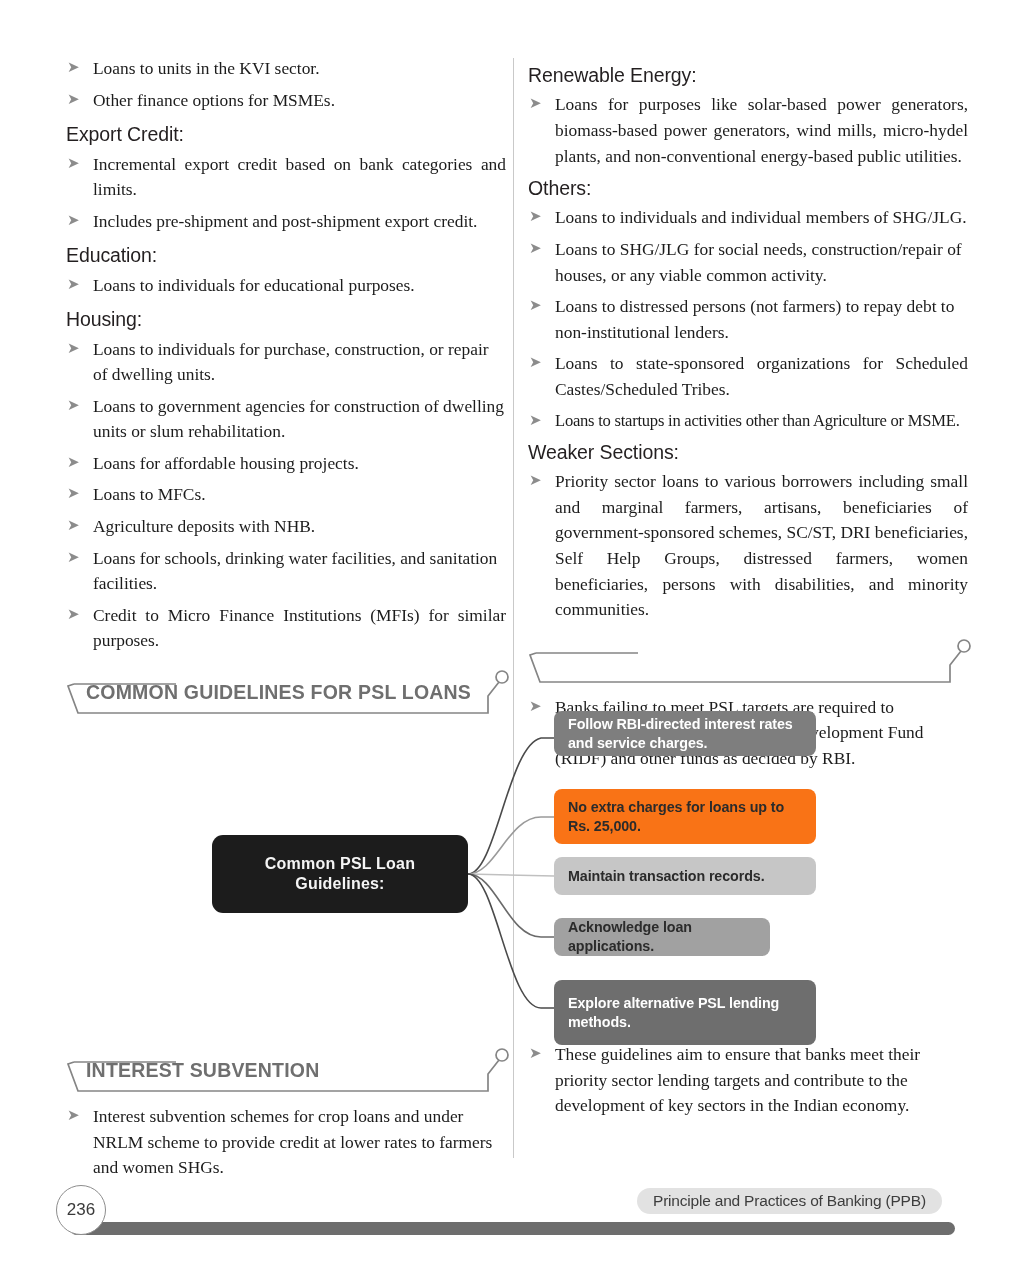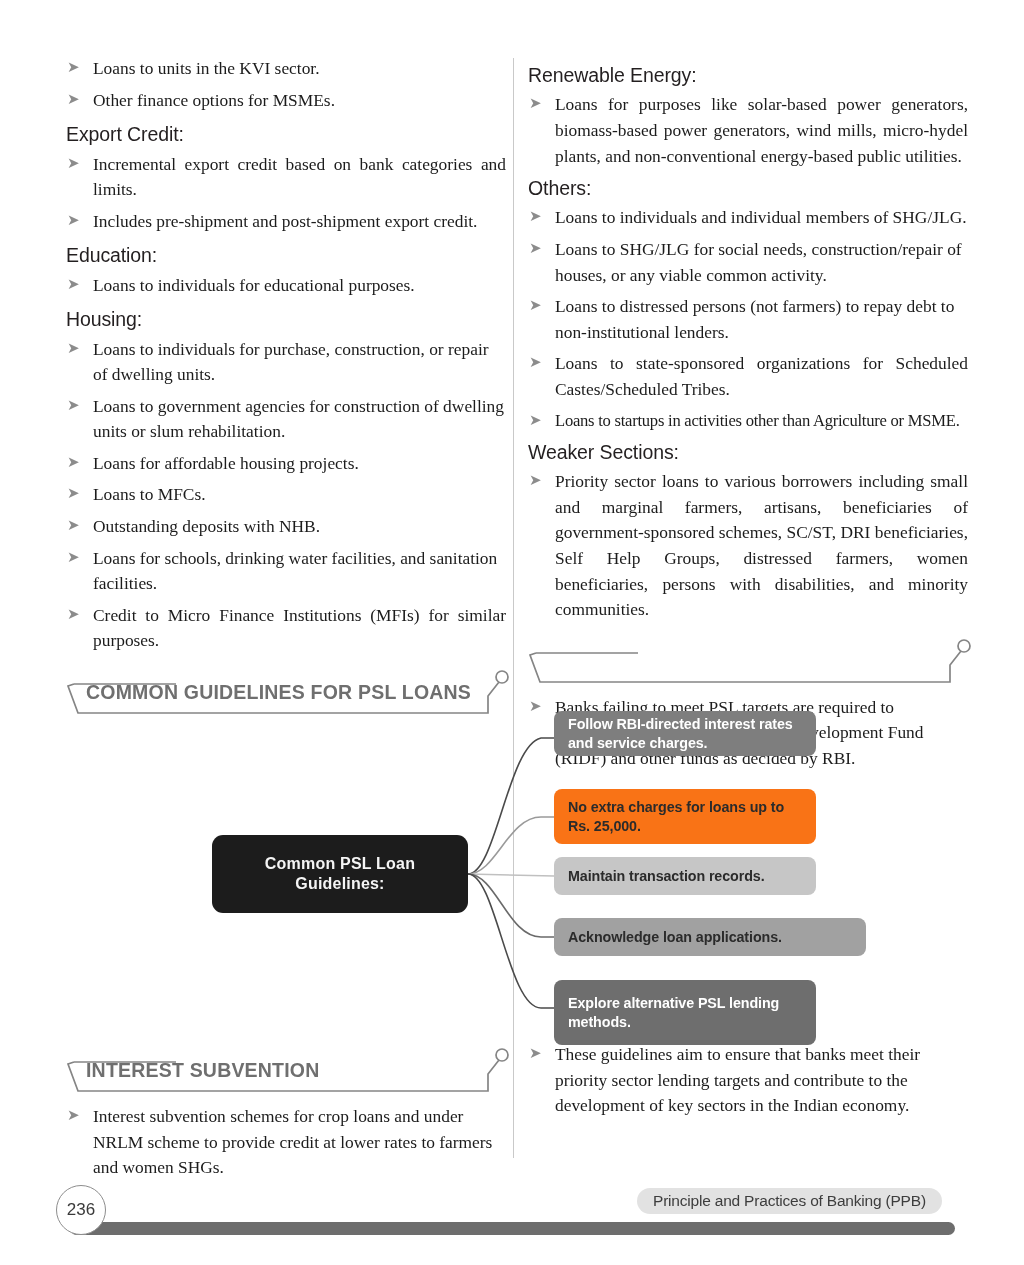--- a/index.html
+++ b/index.html
@@ -261,7 +261,7 @@
       </li>
       <li class="nojust">
         <span class="bullet-icon">➤</span>
-        <span>Outstanding deposits with NHB.</span>
+        <span>Agriculture deposits with NHB.</span>
       </li>
     </ul>
 

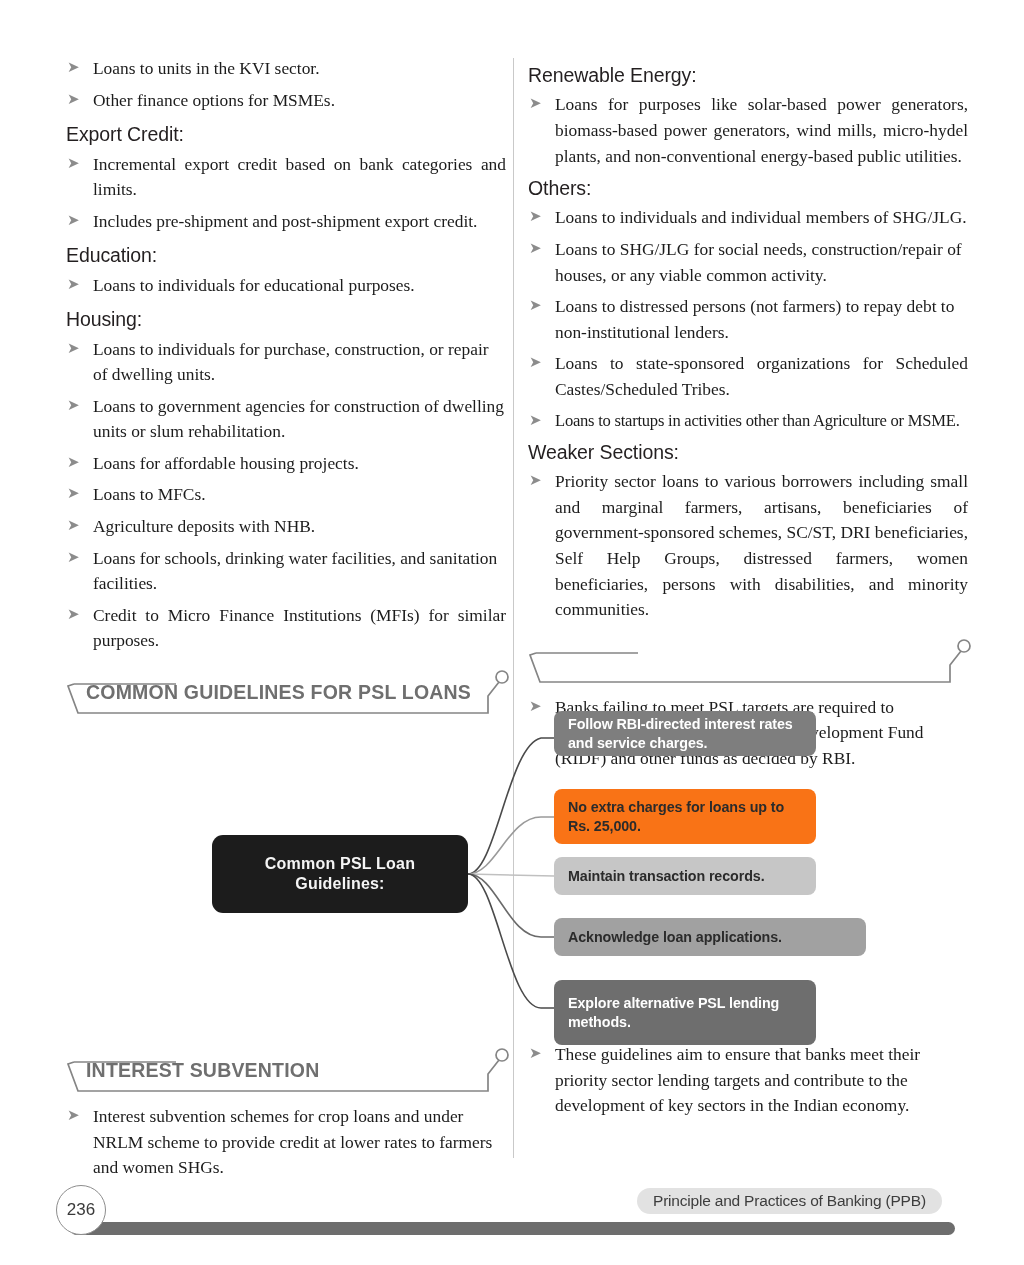--- a/index.html
+++ b/index.html
@@ -394,7 +394,7 @@
     <div class="mm-node" id="mm-node-2" style="left: 358px; top: 167px; width: 262px; height: 38px; background: rgb(198, 198, 198); color: rgb(43, 43, 43);">
       <span class="mm-node-label">Maintain transaction records.</span>
     </div>
-    <div class="mm-node" id="mm-node-3" style="left: 358px; top: 228px; width: 312px; height: 38px; background: rgb(161, 161, 161); color: rgb(43, 43, 43);">
+    <div class="mm-node" id="mm-node-3" style="left: 358px; top: 228px; width: 216px; height: 38px; background: rgb(161, 161, 161); color: rgb(43, 43, 43);">
       <span class="mm-node-label">Acknowledge loan applications.</span>
     </div>
     <div class="mm-node" id="mm-node-4" style="left: 358px; top: 290px; width: 262px; height: 65px; background: rgb(110, 110, 110); color: rgb(255, 255, 255);">

